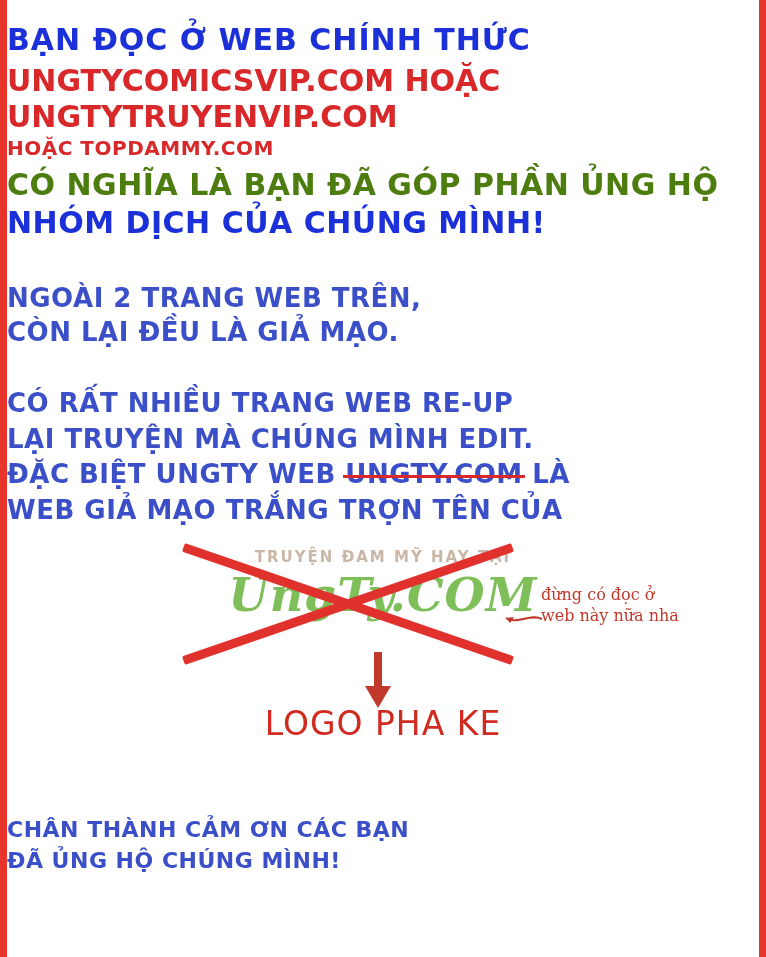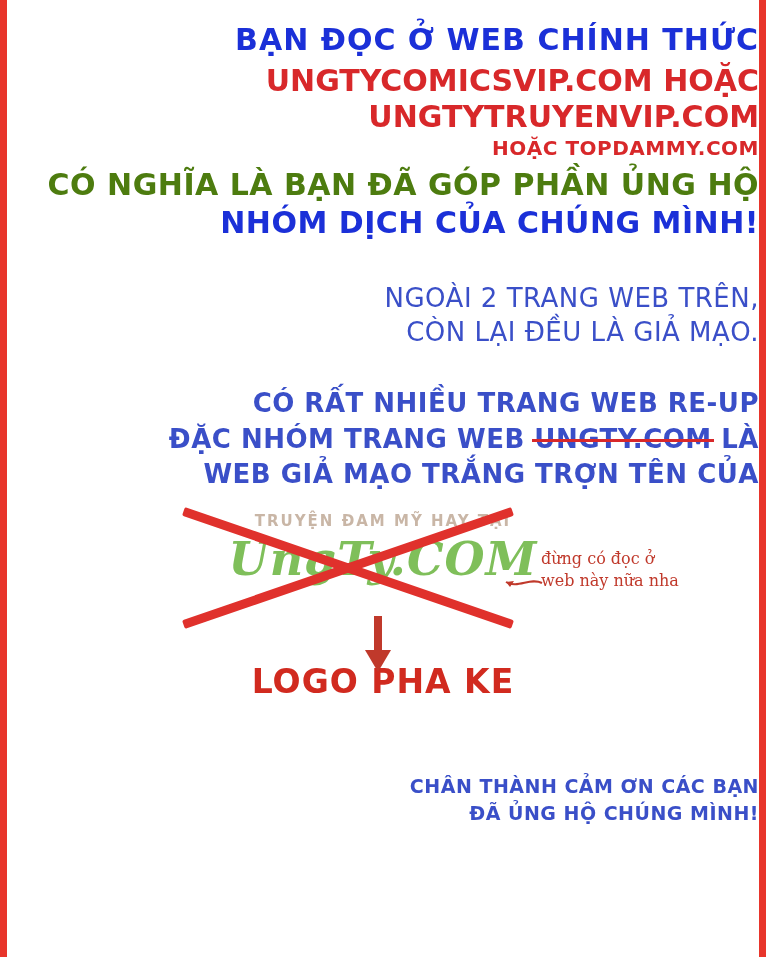--- a/index.html
+++ b/index.html
@@ -24,7 +24,7 @@
     background: #ffffff;
   }
   .block {
-    text-align: right;
+    text-align: left;
     line-height: 1.18;
     letter-spacing: 0.5px;
   }

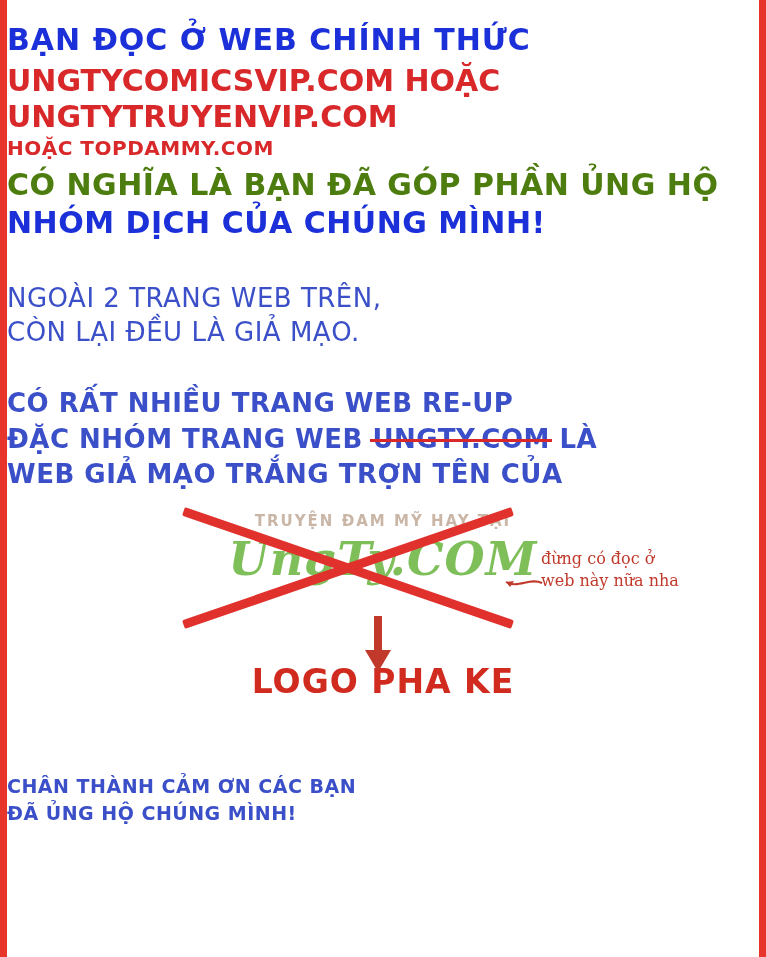--- a/index.html
+++ b/index.html
@@ -67,7 +67,7 @@
     margin-top: 42px;
     color: #3a4fc8;
     font-size: 26px;
-    font-weight: normal;
+    font-weight: bold;
     font-family: "DejaVu Sans", sans-serif;
   }
   .sec2 .line { display: block; margin-top: 4px; }

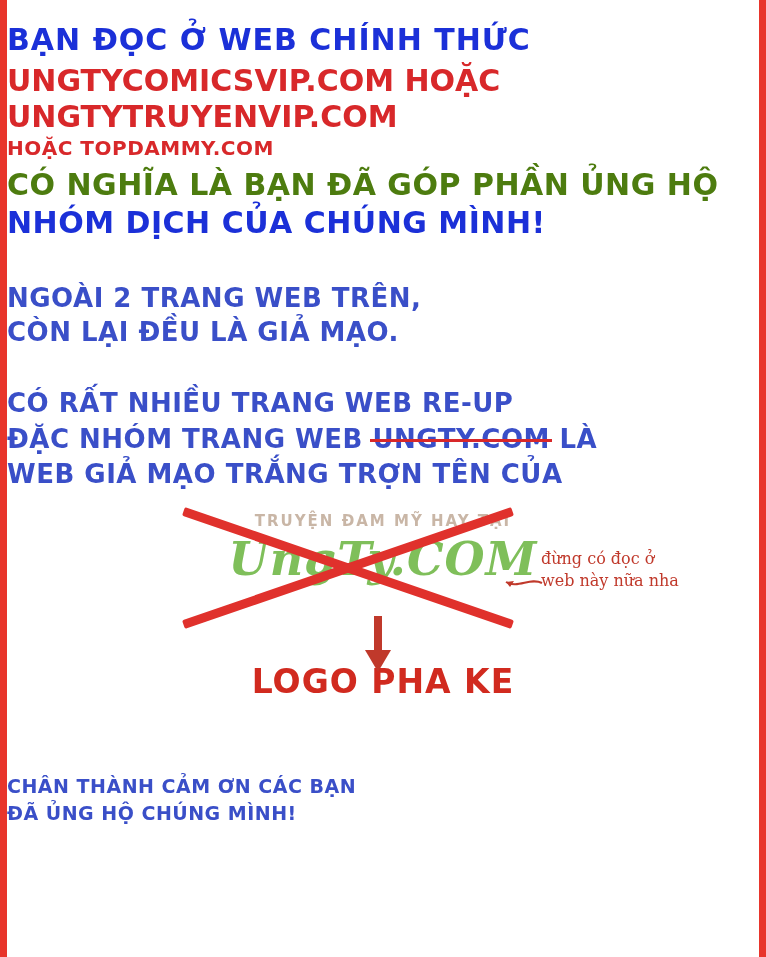--- a/index.html
+++ b/index.html
@@ -213,6 +213,7 @@
 
   <div class="block sec3">
     <span class="line">CÓ RẤT NHIỀU TRANG WEB RE-UP</span>
+    <span class="line">LẠI TRUYỆN MÀ CHÚNG MÌNH EDIT.</span>
     <span class="line">
       <span>ĐẶC NHÓM TRANG WEB </span><span class="strike">UNGTY.COM</span><span> LÀ</span>
     </span>

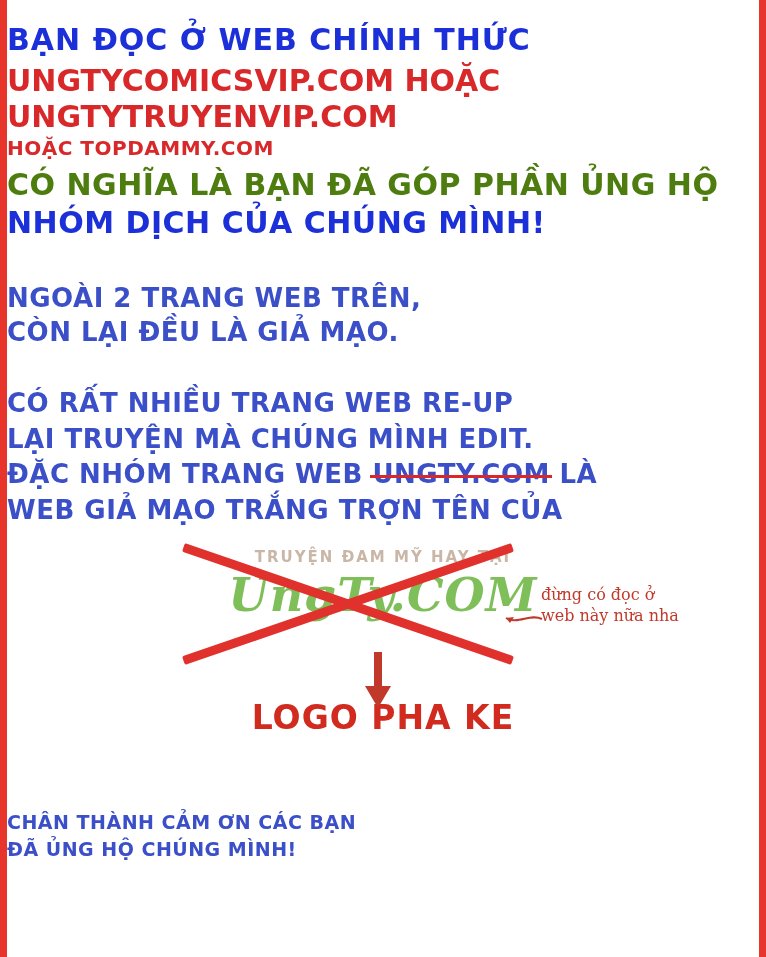--- a/index.html
+++ b/index.html
@@ -215,7 +215,7 @@
     <span class="line">CÓ RẤT NHIỀU TRANG WEB RE-UP</span>
     <span class="line">LẠI TRUYỆN MÀ CHÚNG MÌNH EDIT.</span>
     <span class="line">
-      <span>ĐẶC NHÓM TRANG WEB </span><span class="strike">UNGTY.COM</span><span> LÀ</span>
+      <span>ĐẶC BIỆT UNGTY WEB </span><span class="strike">UNGTY.COM</span><span> LÀ</span>
     </span>
     <span class="line">WEB GIẢ MẠO TRẮNG TRỢN TÊN CỦA</span>
   </div>

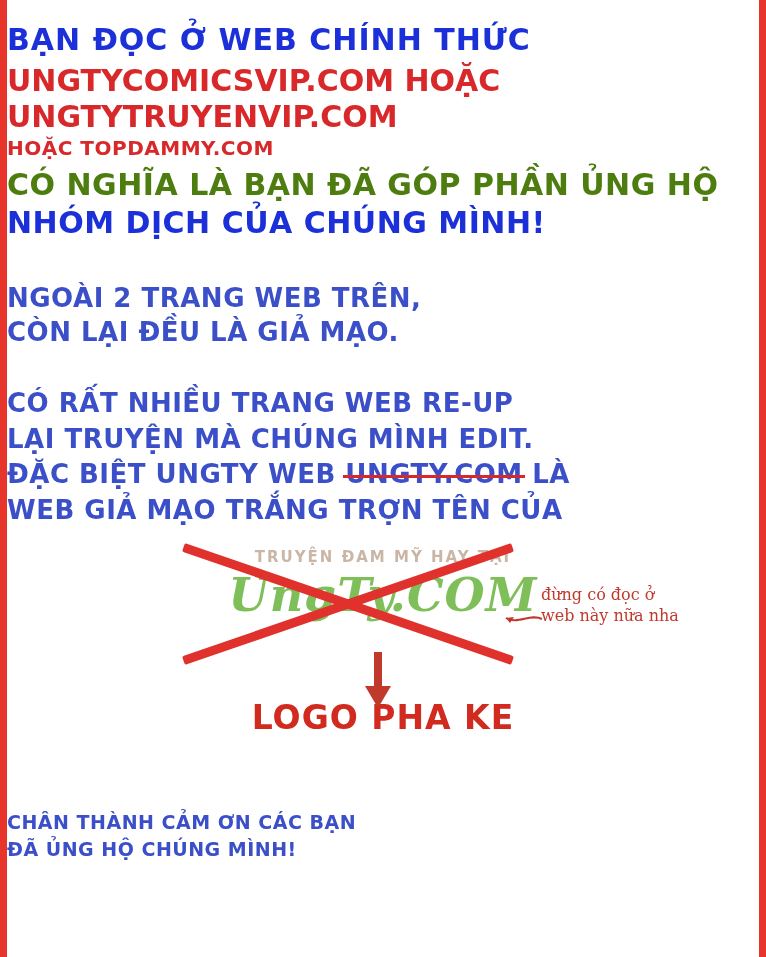--- a/index.html
+++ b/index.html
@@ -177,9 +177,10 @@
 
   .fake-label {
     text-align: center;
+    margin-top: 6px;
     color: #d12a1f;
     font-size: 33px;
-    font-weight: bold;
+    font-weight: normal;
     font-family: "DejaVu Sans", sans-serif;
     letter-spacing: 1px;
   }

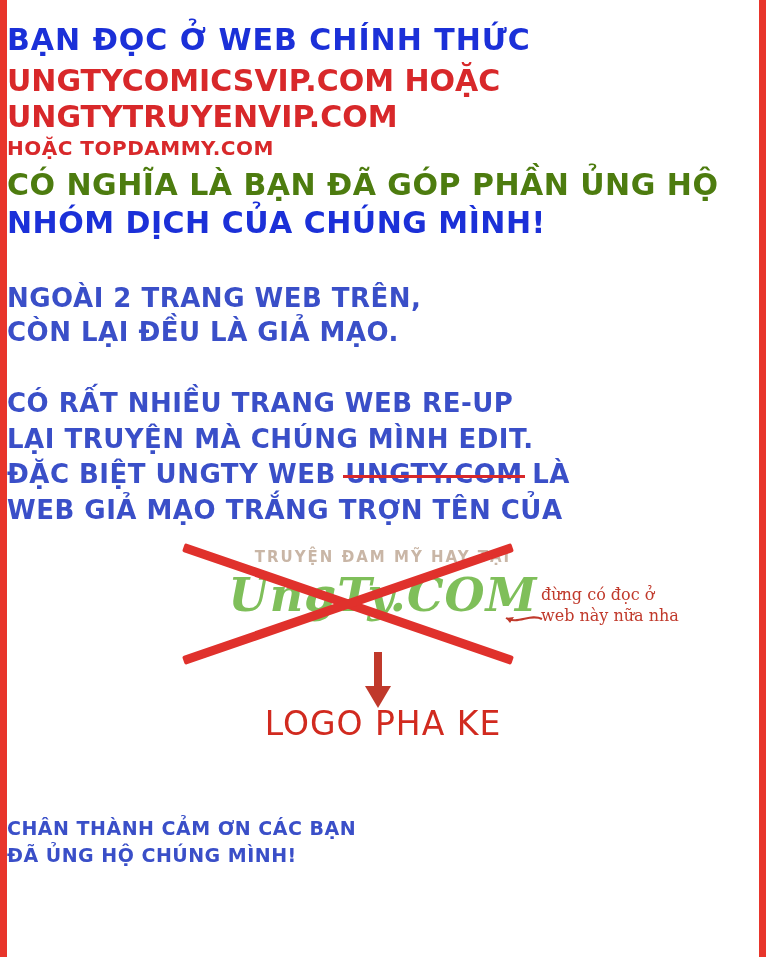--- a/index.html
+++ b/index.html
@@ -188,7 +188,7 @@
   .thanks {
     margin-top: 74px;
     color: #3a4fc8;
-    font-size: 19px;
+    font-size: 22px;
     font-weight: bold;
     font-family: "DejaVu Sans", sans-serif;
   }

